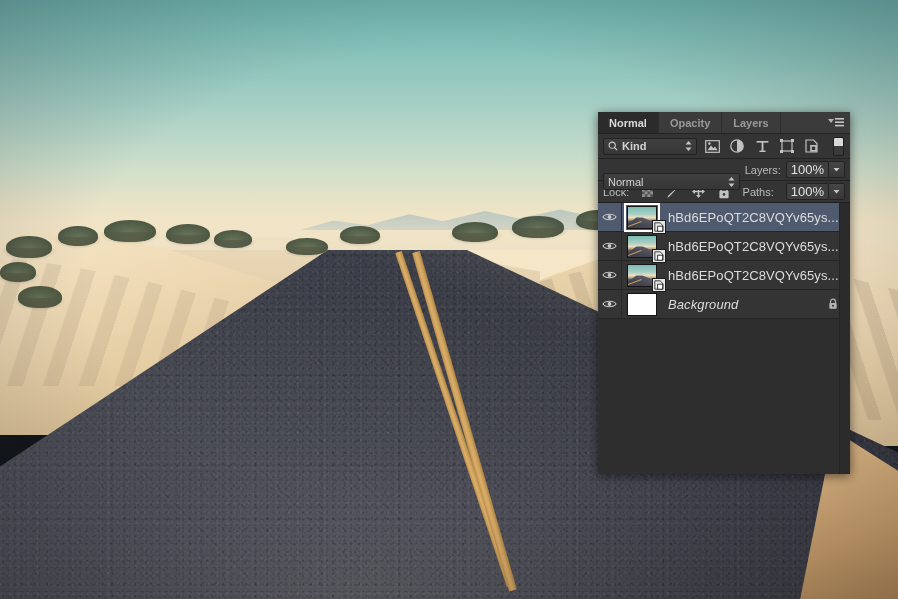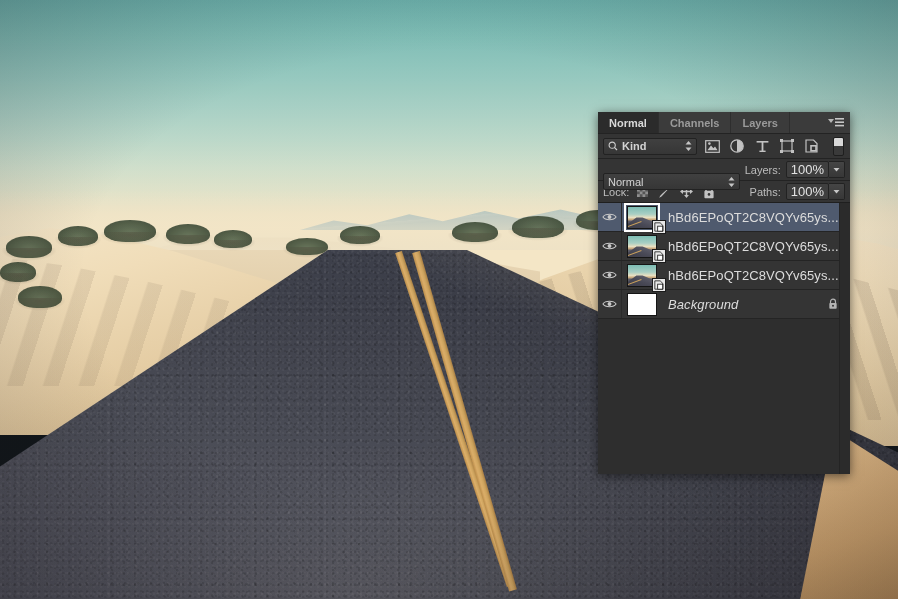--- a/index.html
+++ b/index.html
@@ -312,7 +312,7 @@
       <span>Normal</span>
     </div>
     <div class="tab">
-      <span>Channels</span>
+      <span>Opacity</span>
     </div>
     <div class="tab">
       <span>Layers</span>

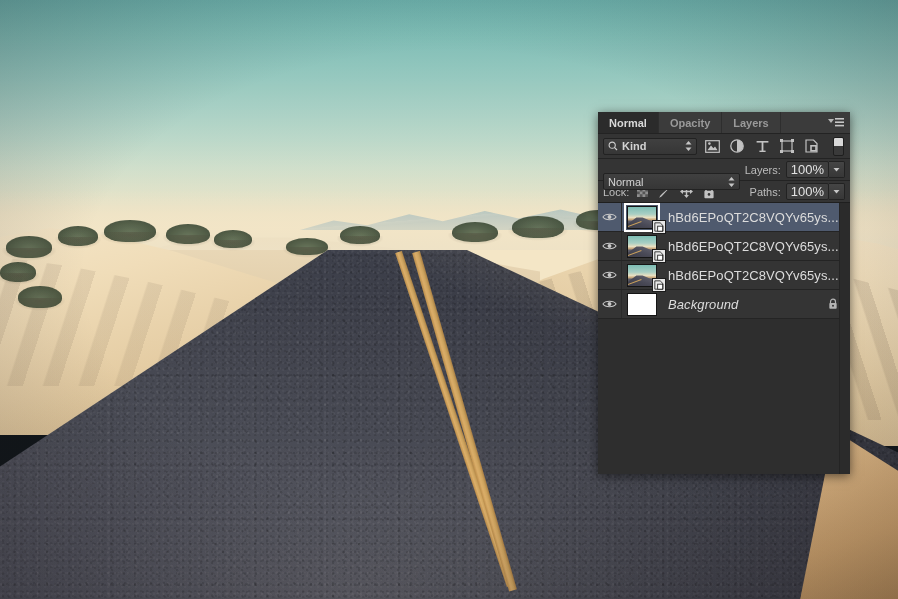--- a/index.html
+++ b/index.html
@@ -207,7 +207,7 @@
 
   
   .lock-row{
-    height:22px; display:flex; align-items:center; padding:0 5px; gap:5px;
+    height:22px; display:flex; align-items:center; padding:0 5px; gap:12px;
     background:#343434; border-bottom:1px solid #1f1f1f;
   }
   .lock-icon{

